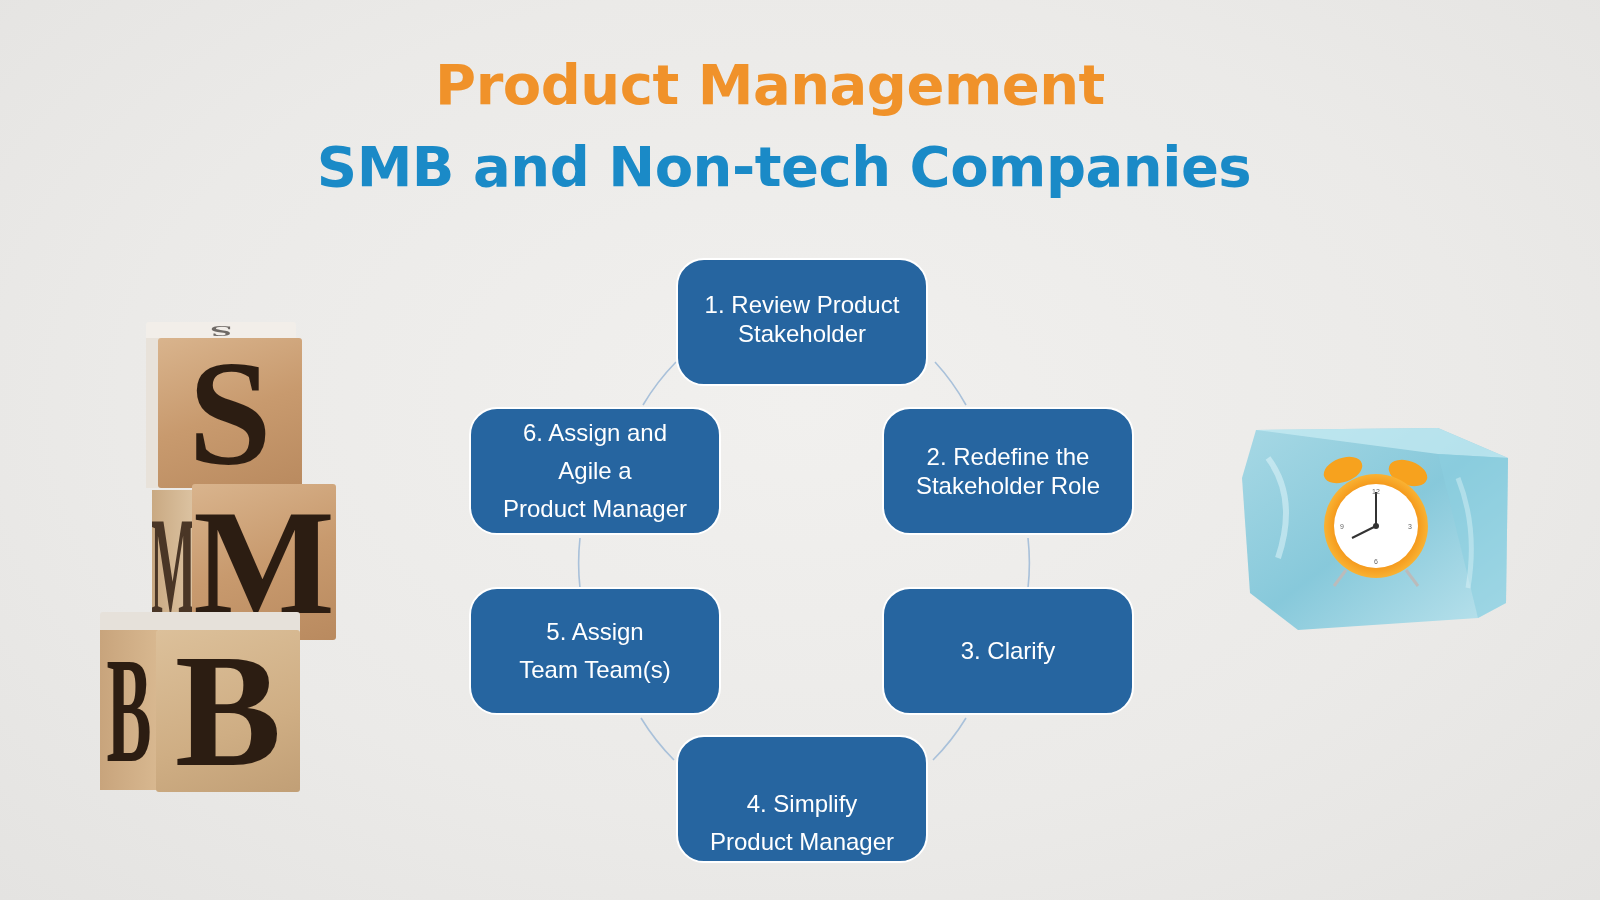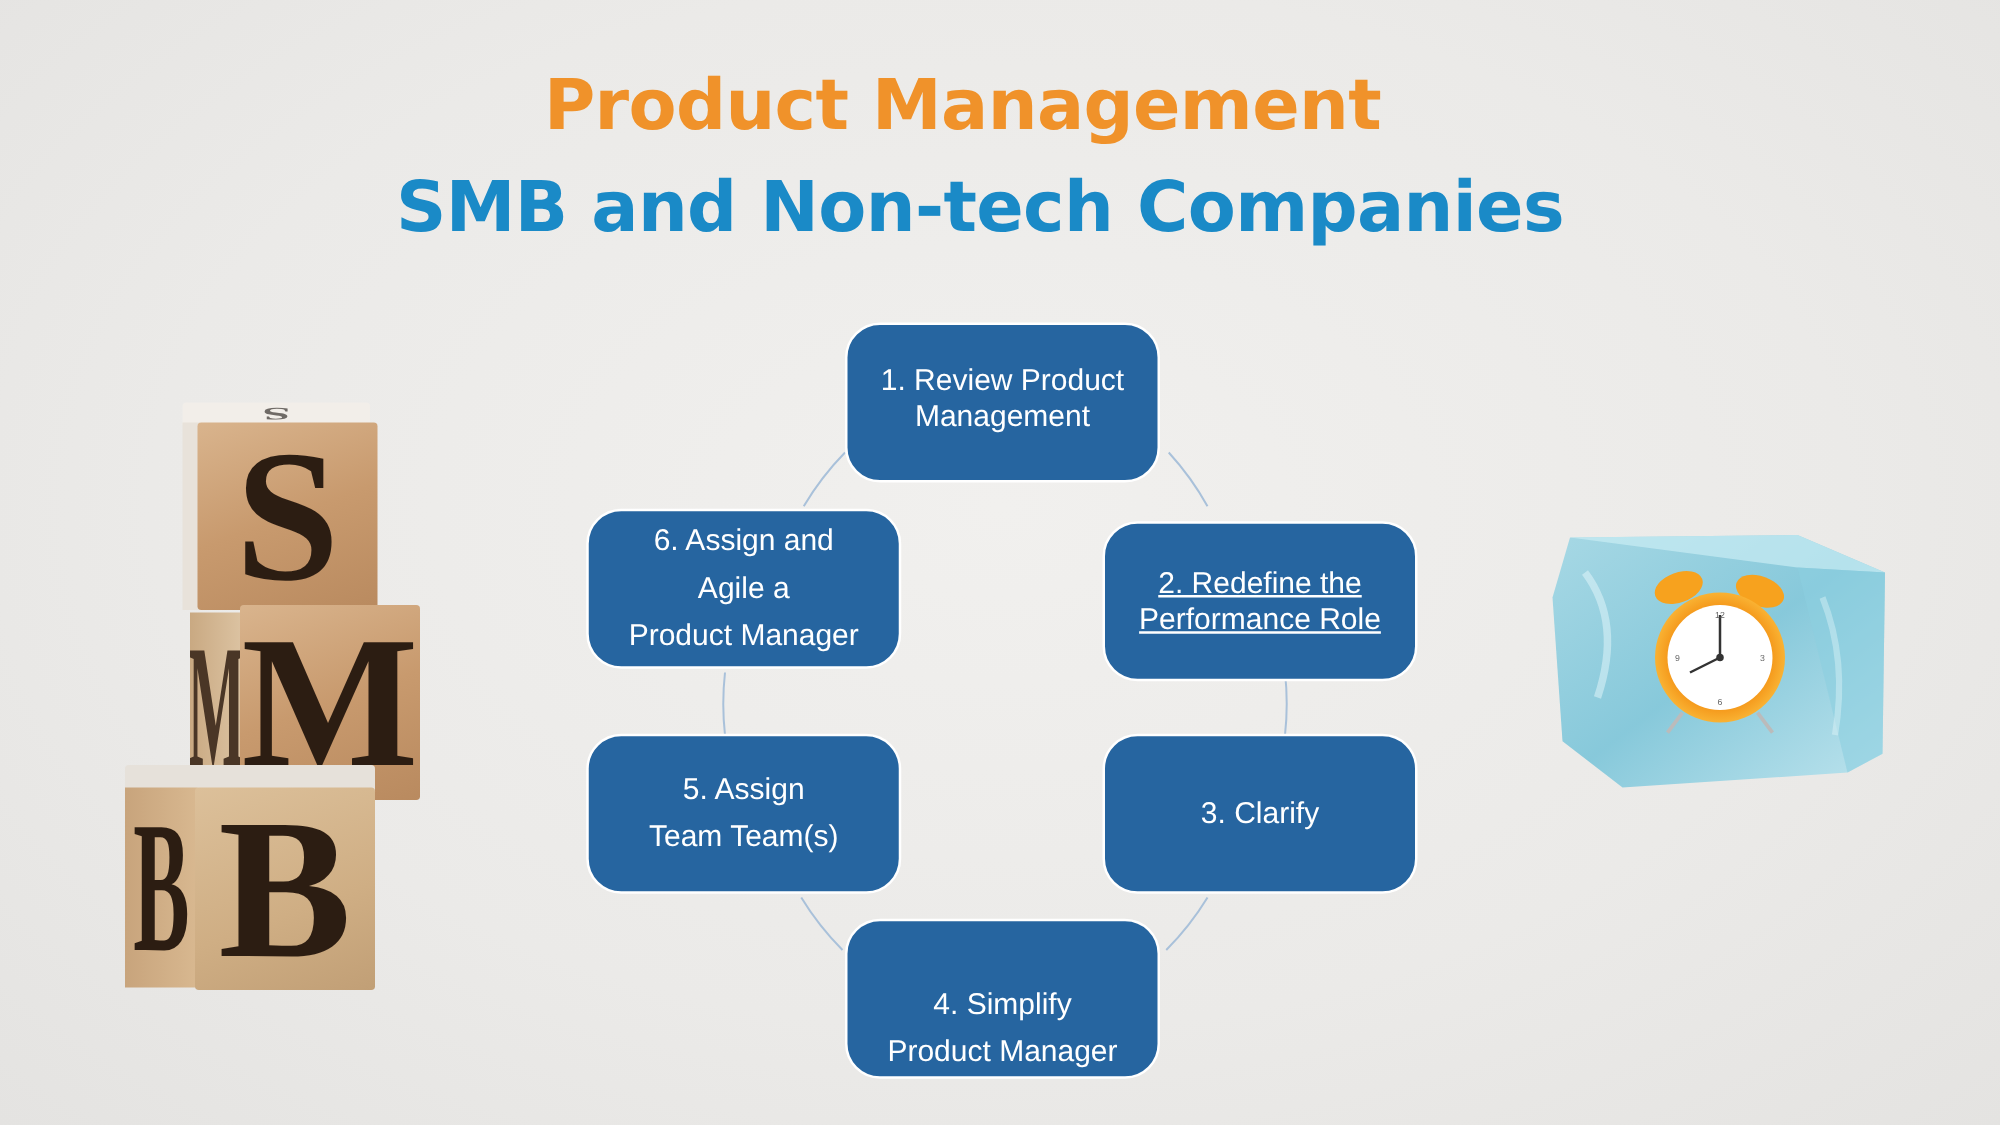--- a/index.html
+++ b/index.html
@@ -83,7 +83,7 @@
 
   <div class="node n1" style="line-height:29px;">
     <span class="line">1. Review Product</span>
-    <span class="line">Management</span>
+    <span class="line">Stakeholder</span>
   </div>
 
   <div class="node n2 tight">

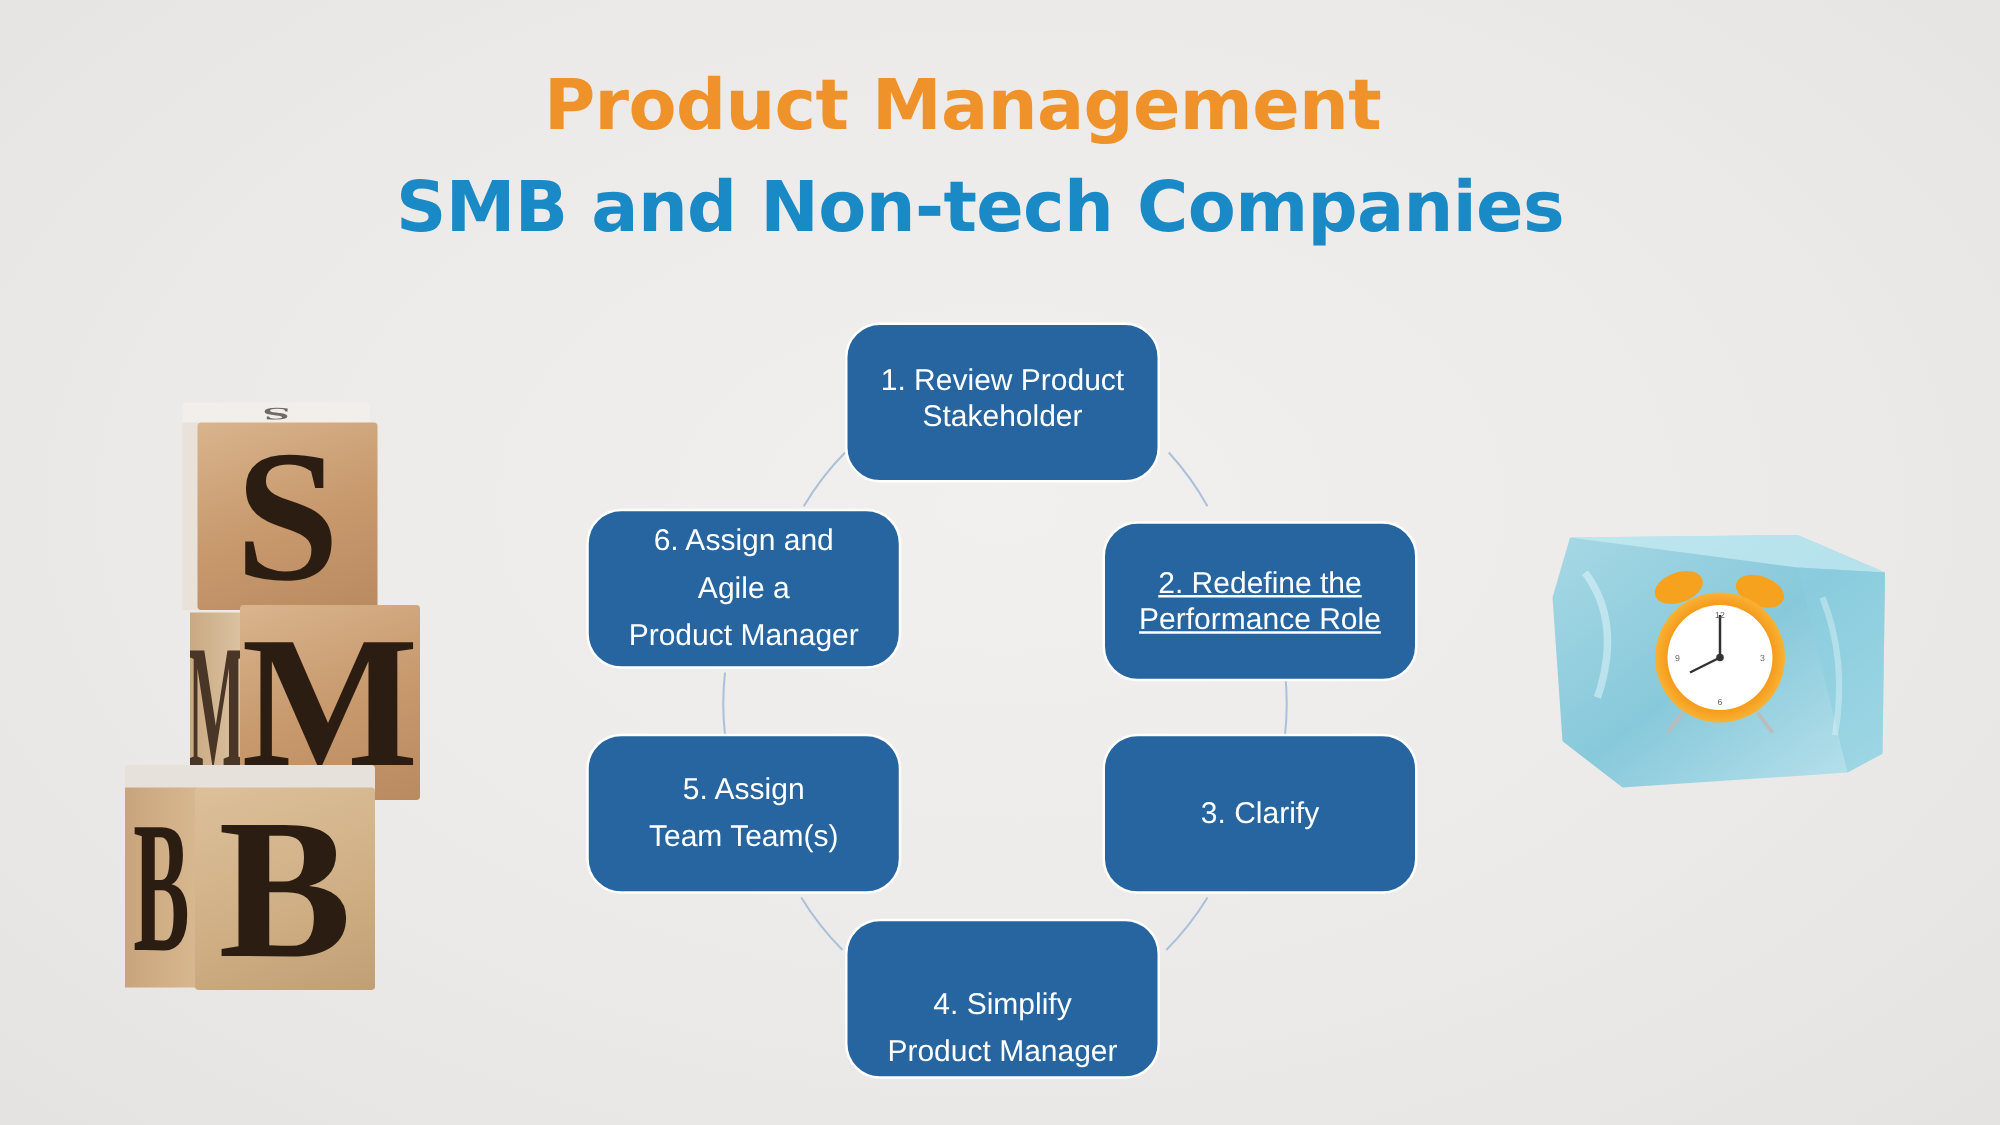--- a/index.html
+++ b/index.html
@@ -29,7 +29,7 @@
   .node.tight { line-height: 29px; }
   .node .line { display: block; white-space: nowrap; }
   .n1 { left: 676px; top: 258px; justify-content: flex-start; padding-top: 30px; }
-  .n2 { left: 882px; top: 417px; text-decoration: underline; }
+  .n2 { left: 882px; top: 407px; }
   .n3 { left: 882px; top: 587px; gap: 10px; }
   .n4 { left: 676px; top: 735px; justify-content: flex-end; }
   .n5 { left: 469px; top: 587px; }

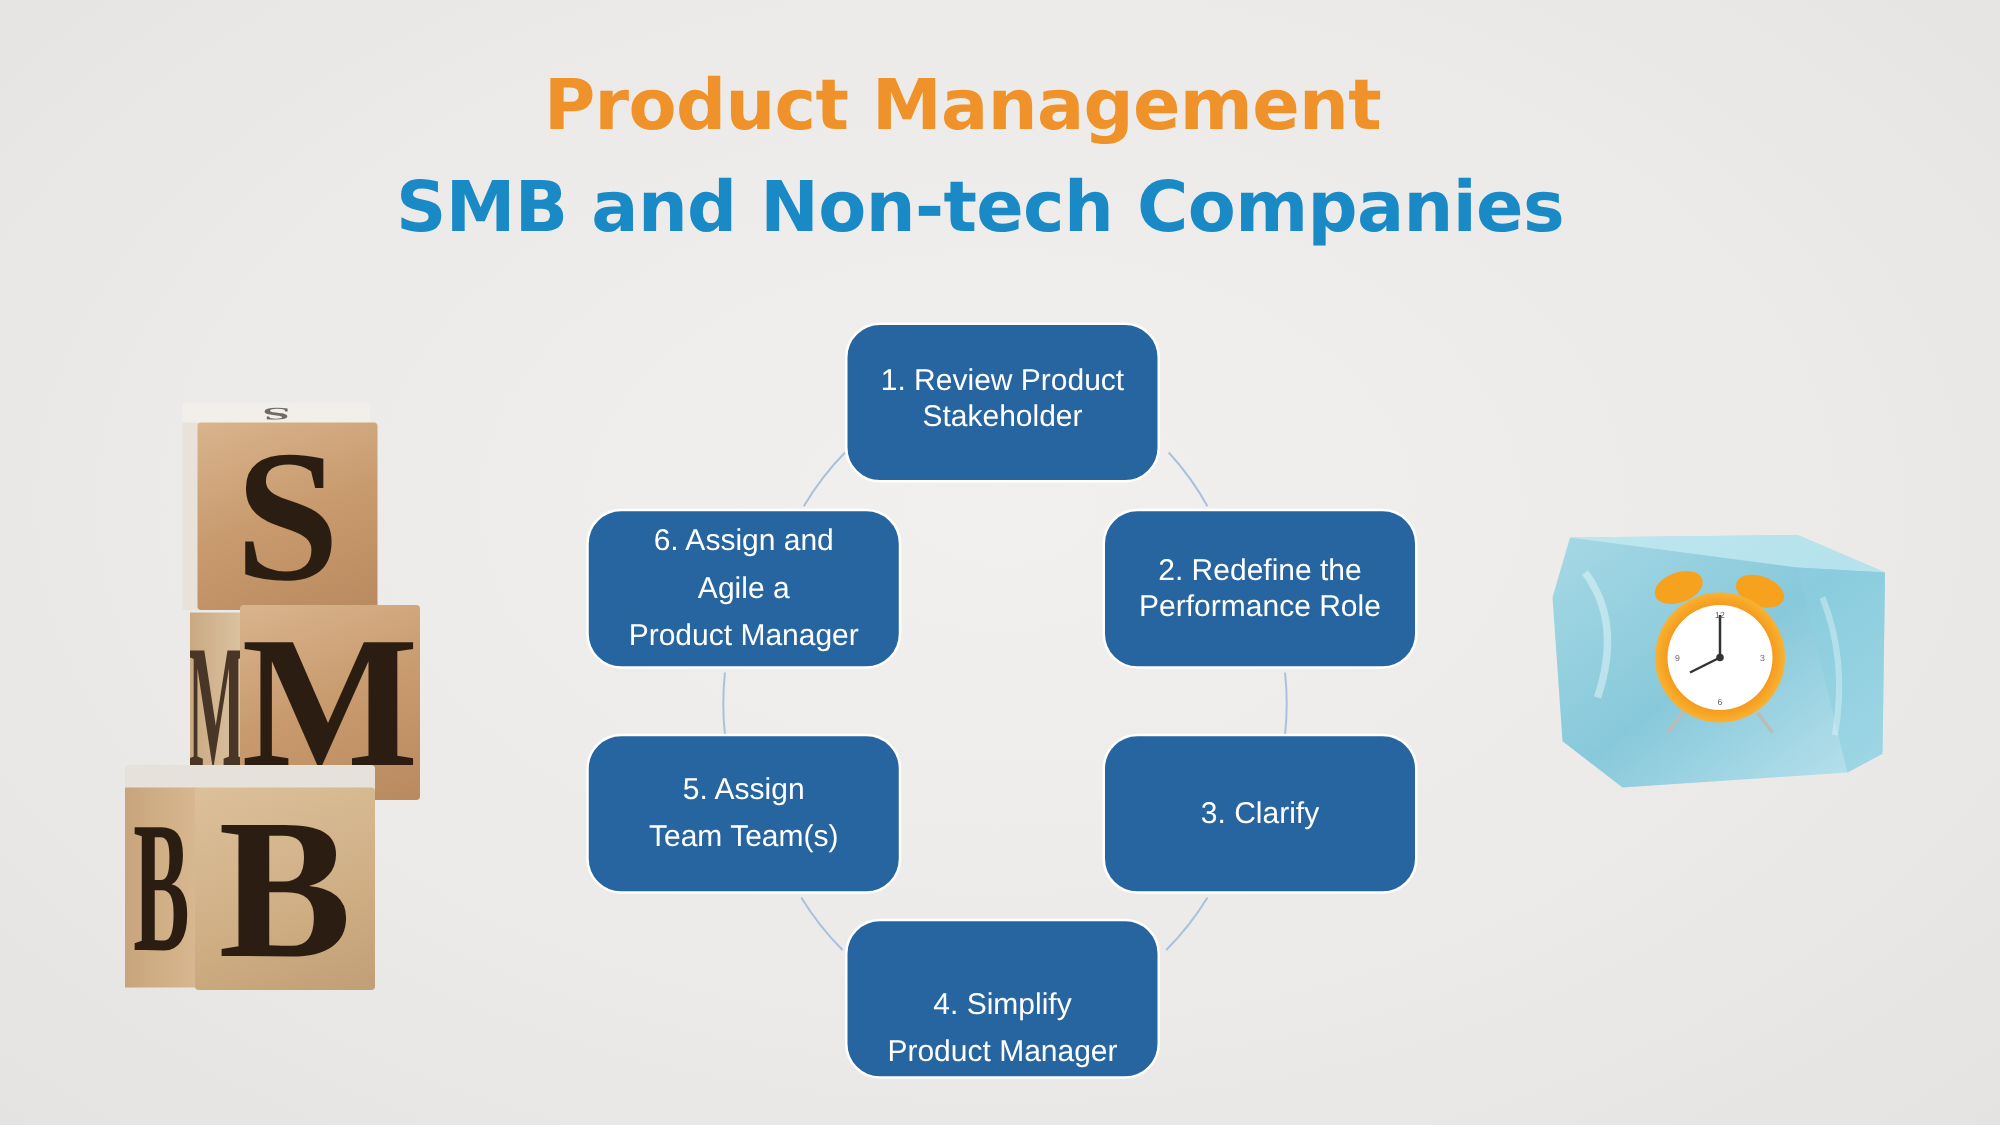--- a/index.html
+++ b/index.html
@@ -88,7 +88,7 @@
 
   <div class="node n2 tight">
     <span class="line">2. Redefine the</span>
-    <span class="line">Performance Role</span>
+    <span class="line">Stakeholder Role</span>
   </div>
 
   <div class="node n3">

